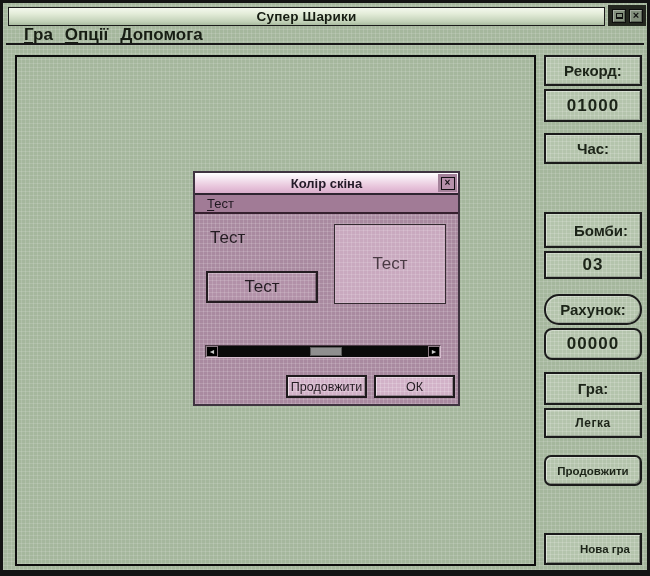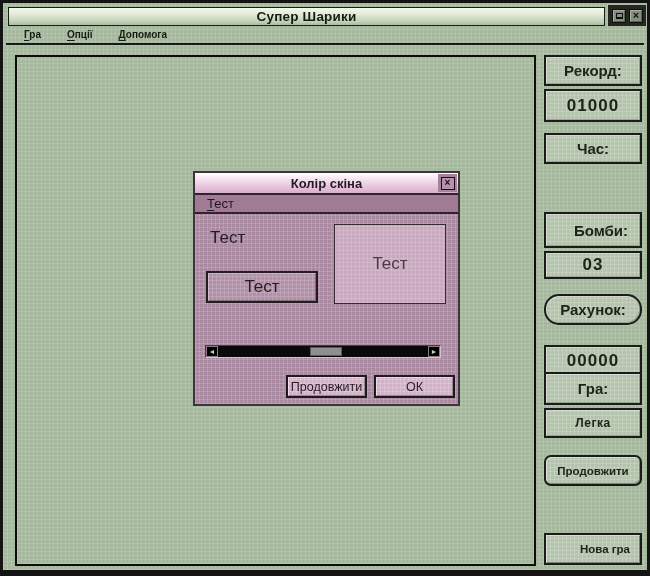--- a/index.html
+++ b/index.html
@@ -59,8 +59,8 @@
 
   .menubar {
     position: absolute; left: 3px; right: 3px; top: 23px; height: 19px;
-    display: flex; align-items: center; gap: 26px; padding-left: 18px;
-    border-bottom: 2px solid #191919; font-size: 10px; font-weight: 700; color: #171d13;
+    display: flex; align-items: center; gap: 12px; padding-left: 18px;
+    border-bottom: 2px solid #191919; font-size: 17px; font-weight: 700; color: #171d13;
   }
   .menu-item { cursor: pointer; }
   .accel { text-decoration: underline; text-underline-offset: 2px; }

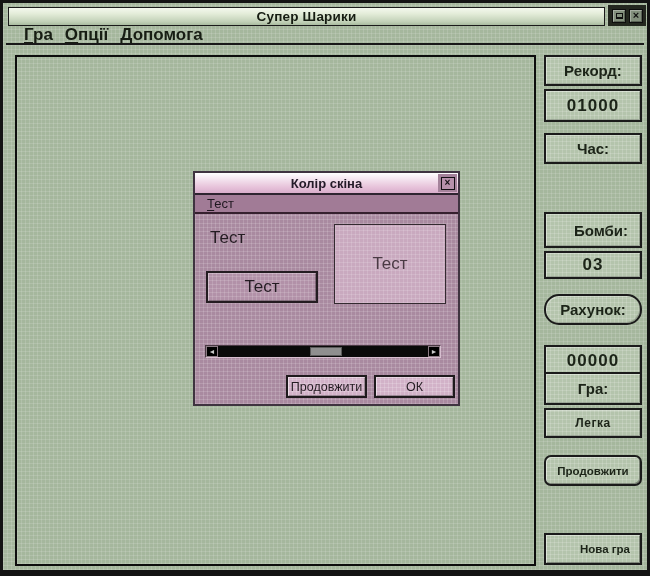--- a/index.html
+++ b/index.html
@@ -91,7 +91,7 @@
   .p-bom-l { top: 209px; height: 36px; padding-left: 16px; }
   .p-bom-v { top: 248px; height: 28px; }
   .p-sco-l { top: 291px; height: 31px; border-radius: 15px; }
-  .p-sco-v { top: 342px; height: 32px; }
+  .p-sco-v { top: 325px; height: 32px; border-radius: 8px; }
   .p-gam-l { top: 369px; height: 33px; }
   .p-gam-v { top: 405px; height: 30px; }
   .b-cont  { top: 452px; height: 31px; border-radius: 7px; }

